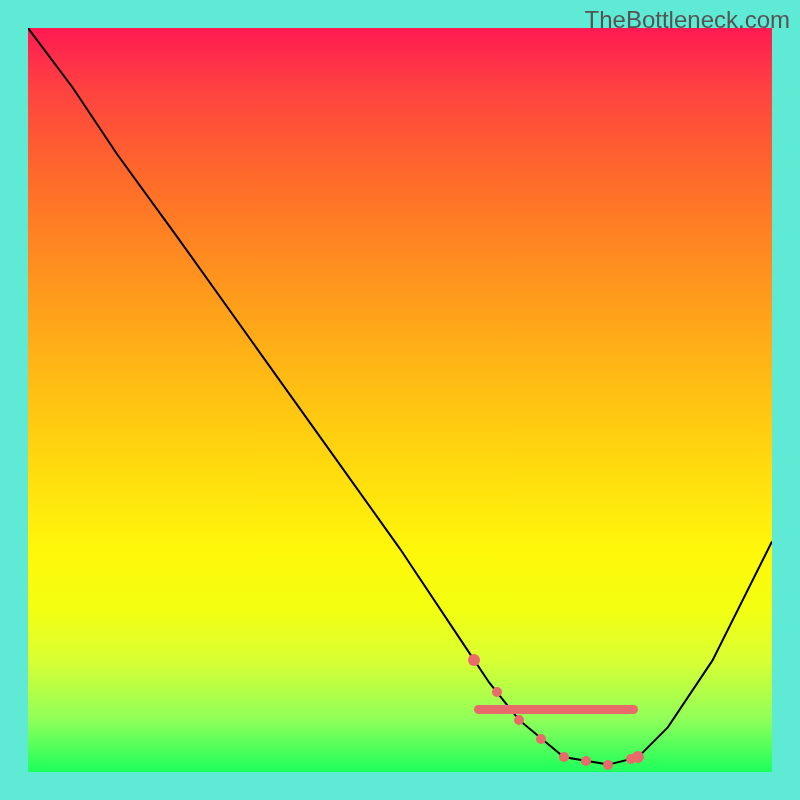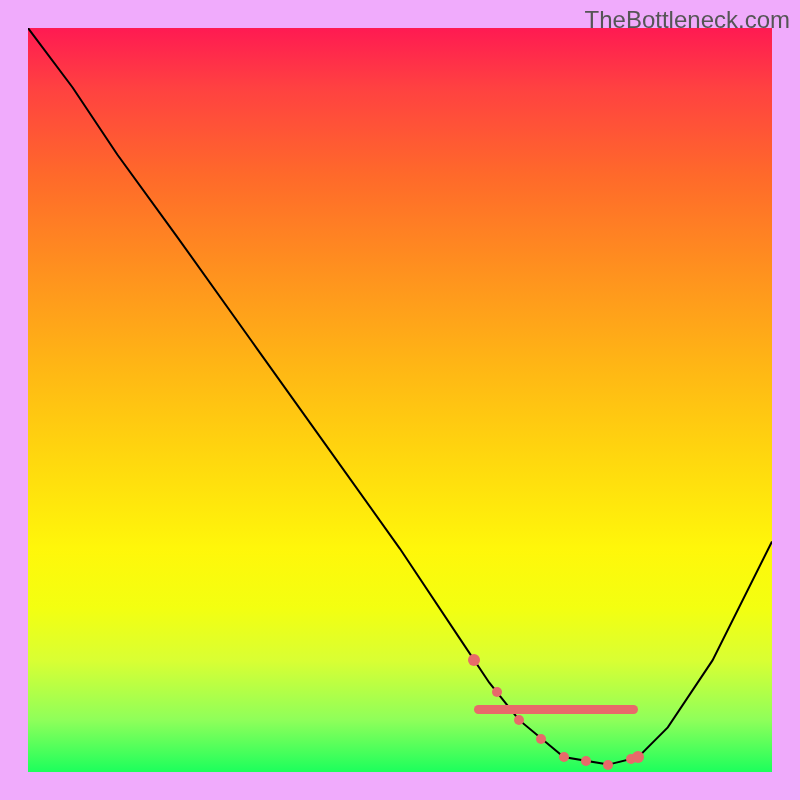--- a/index.html
+++ b/index.html
@@ -4,7 +4,7 @@
 <style>
 *{margin:0;padding:0;box-sizing:border-box}
 body{background:#fff;font-family:Arial,sans-serif;width:800px;height:800px;overflow:hidden}
-.outer{width:800px;height:800px;background:#f0abfc;position:relative}
+.outer{width:800px;height:800px;background:#5eead4;position:relative}
 .watermark{position:absolute;top:6px;right:10px;color:#555;font-size:24px;font-weight:400;z-index:10}
 .plot{position:absolute;top:28px;left:28px;width:744px;height:744px;background:linear-gradient(to bottom,#ff1a52 0%,#ff4141 8%,#ff6a2a 20%,#ff8f1f 32%,#ffb515 45%,#ffd80e 58%,#fff70a 70%,#f3ff11 78%,#d9ff33 85%,#8fff5a 93%,#1cff5c 100%)}
 svg.curve{position:absolute;top:0;left:0;width:744px;height:744px}

